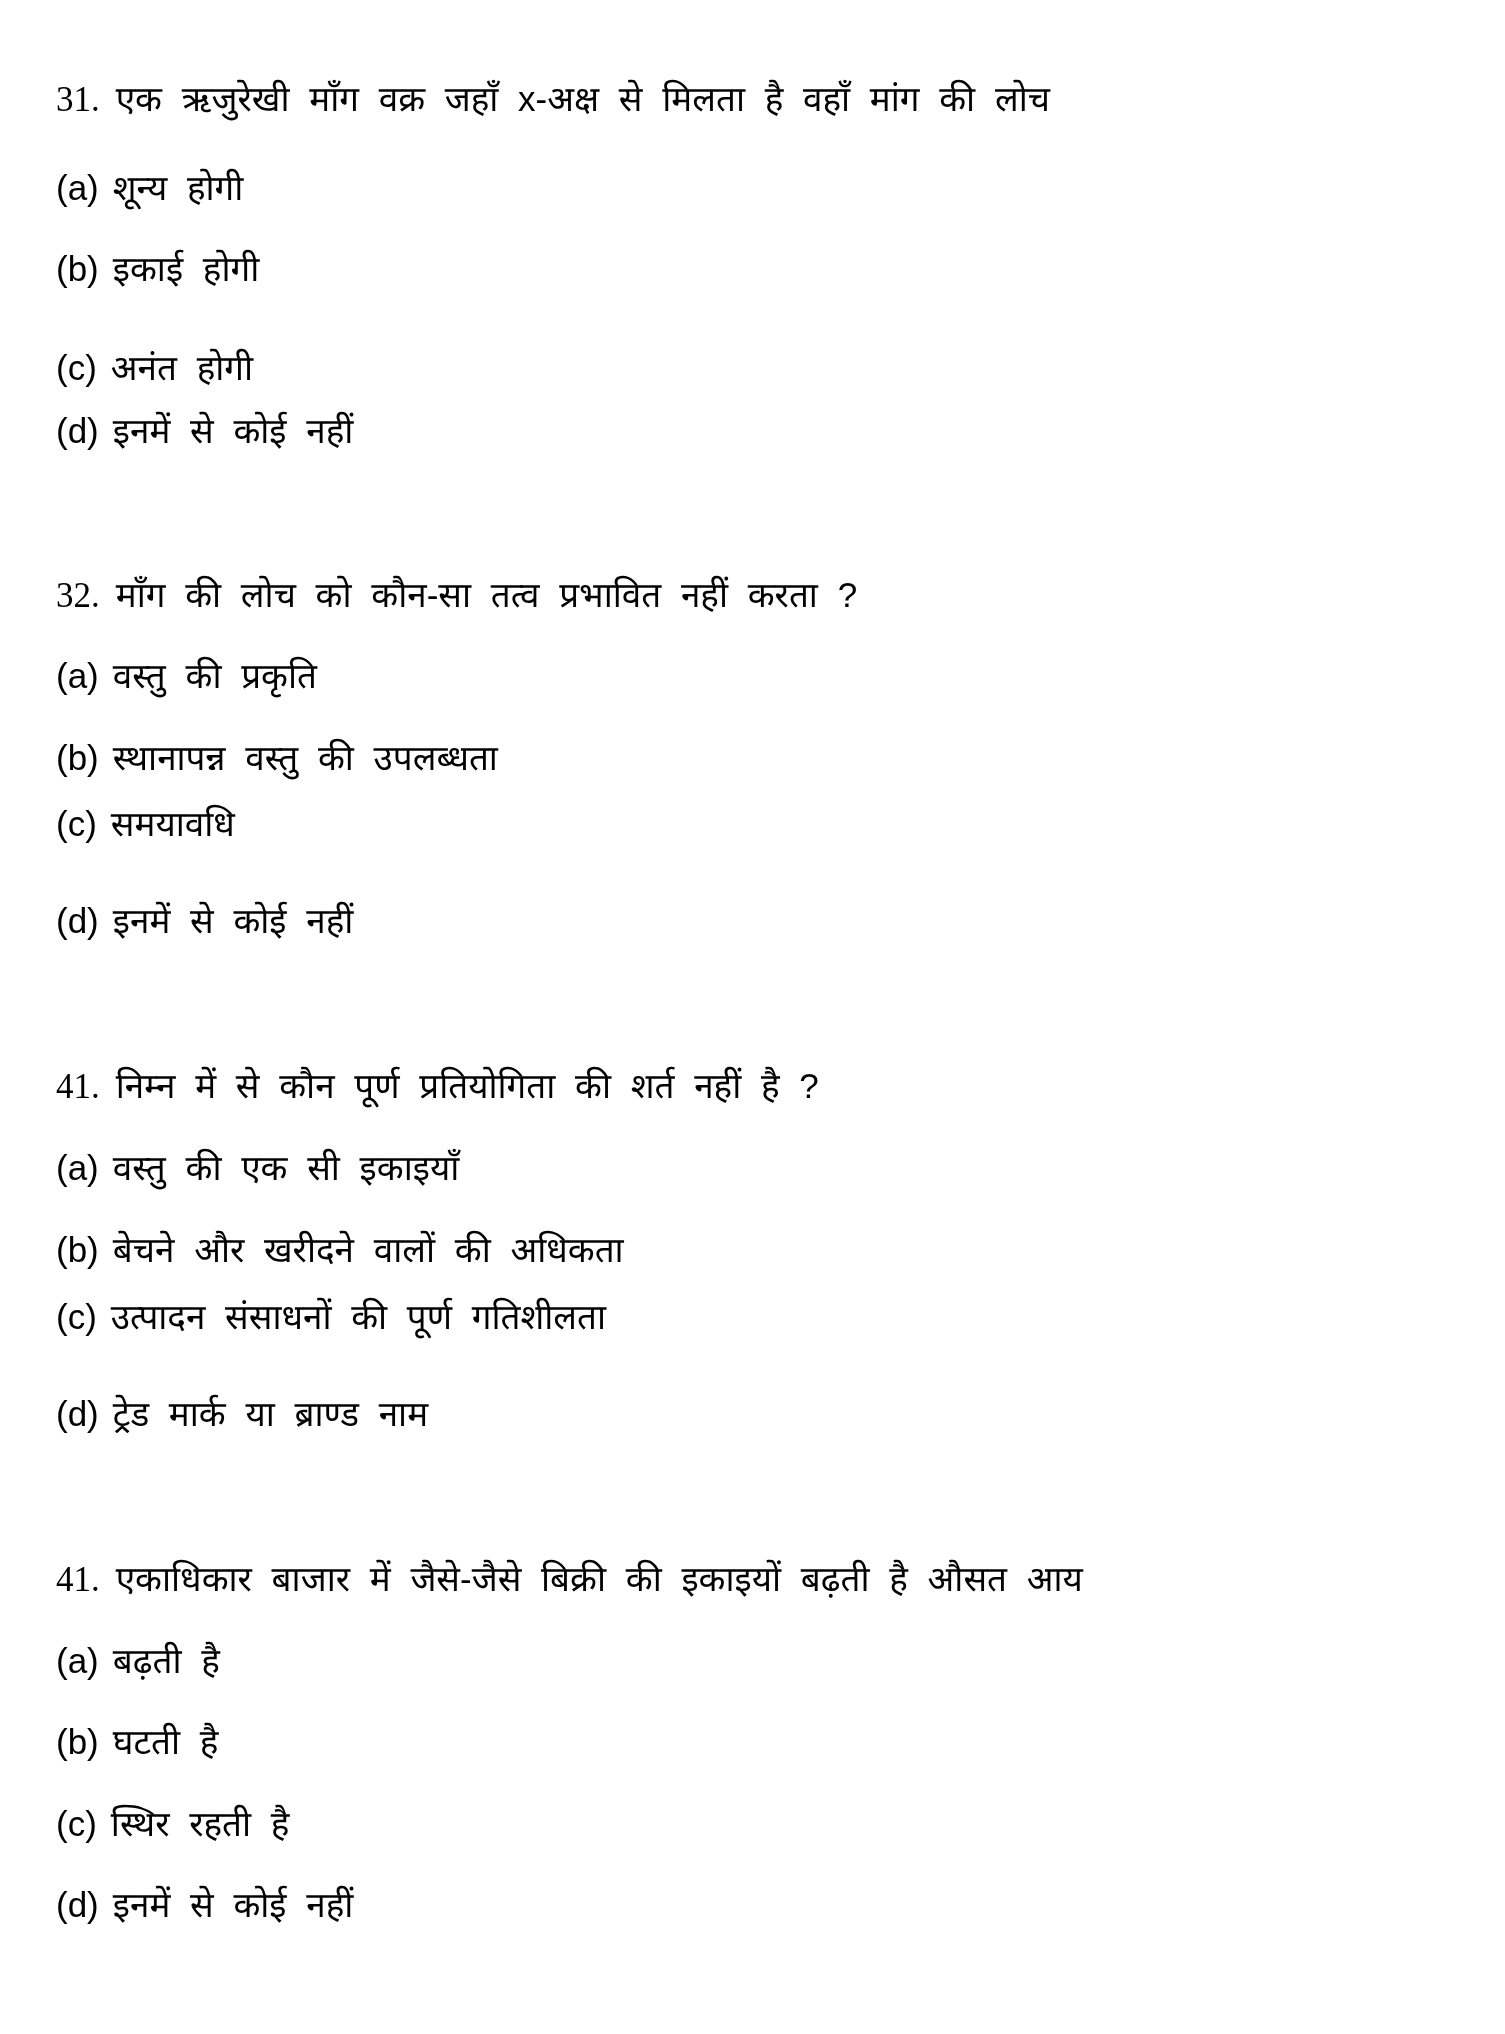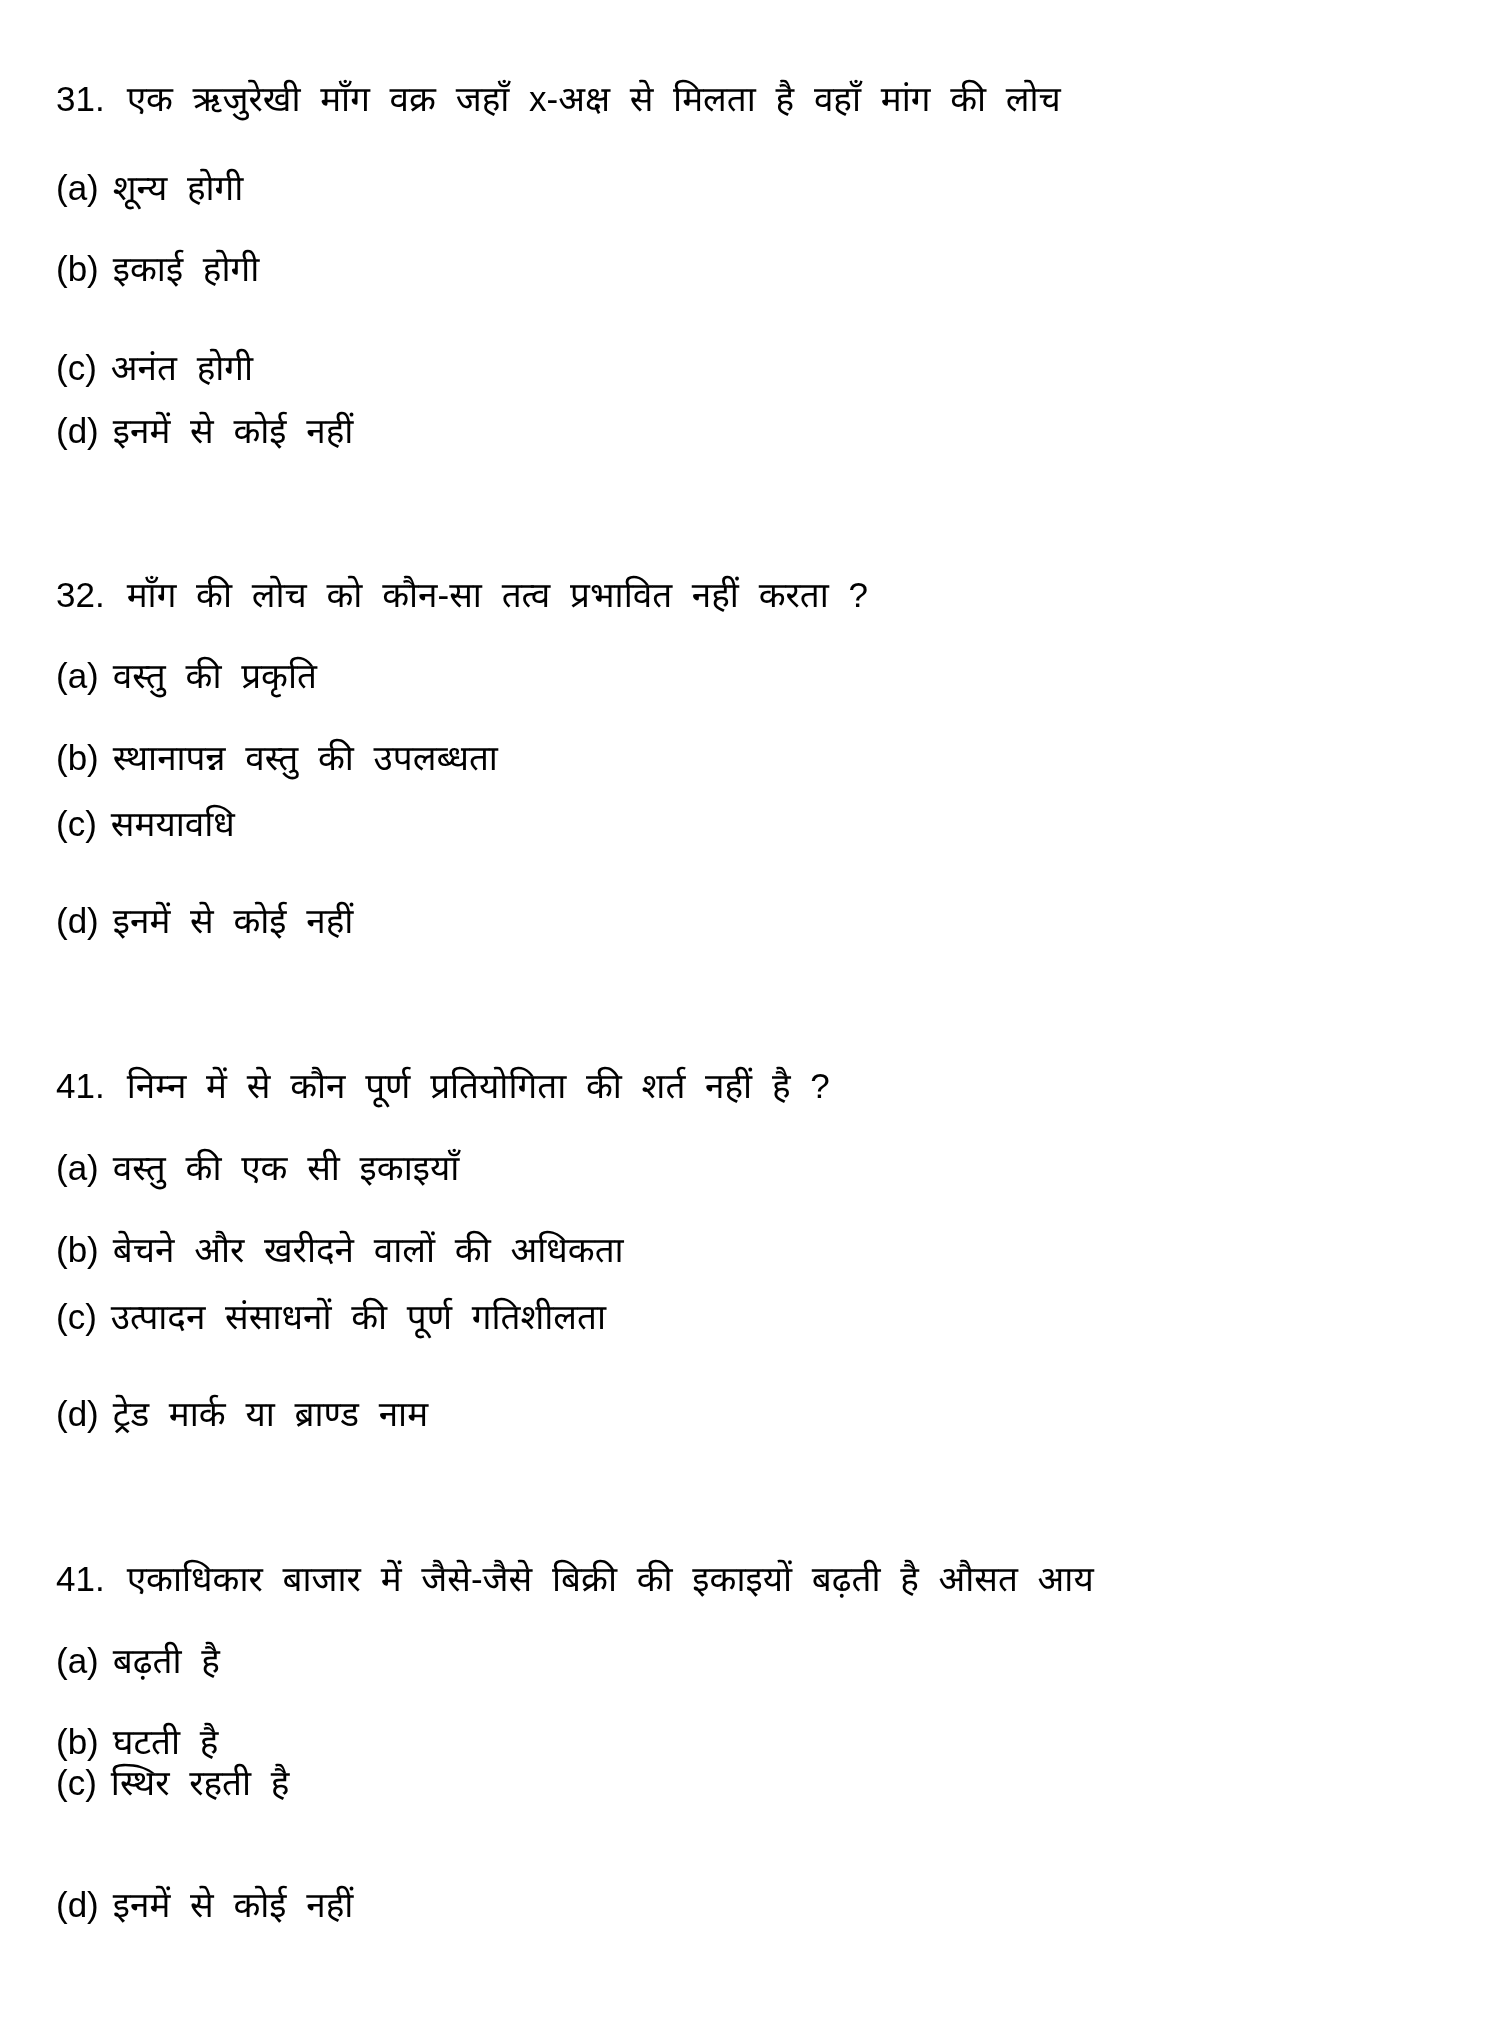--- a/index.html
+++ b/index.html
@@ -7,7 +7,7 @@
          font-family: "Liberation Sans", "DejaVu Sans", sans-serif; color: #000000; }
   .line { position: absolute; left: 56px; height: 50px; line-height: 50px;
           font-size: 35px; white-space: nowrap; word-spacing: 10px; }
-  .num { margin-right: 22px; }
+  .num { margin-right: 16px; font-family: Liberation Serif, serif; }
   .lbl { margin-right: 14px; }
 </style>
 </head>

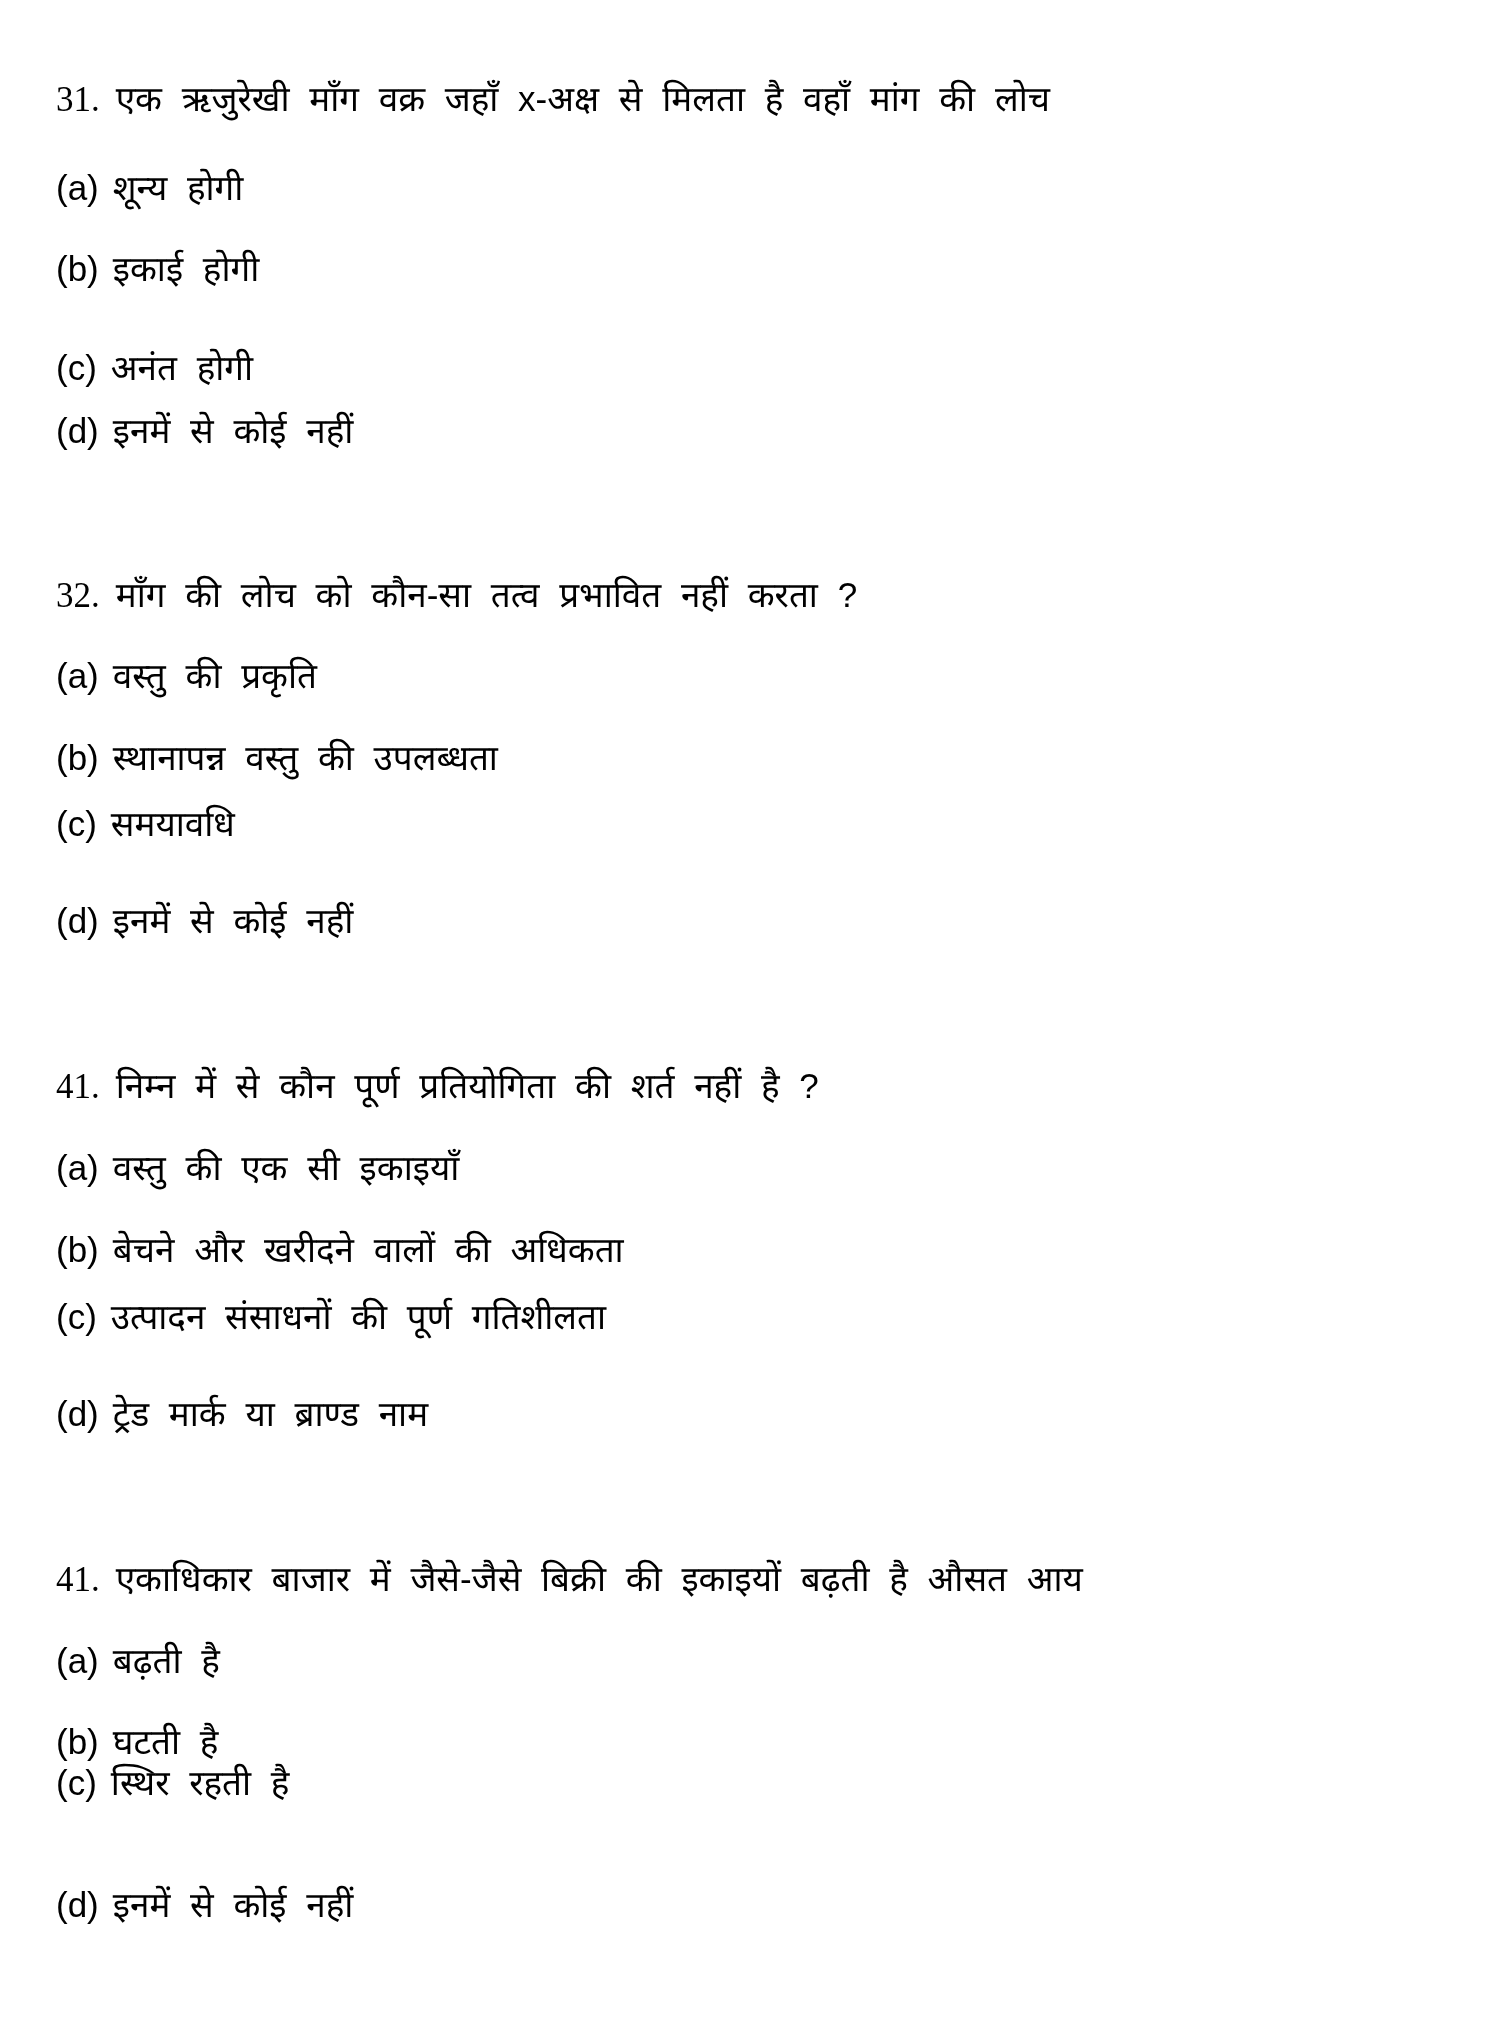--- a/index.html
+++ b/index.html
@@ -70,7 +70,7 @@
 <div class="line" style="top:1717px">
   <span class="lbl">(b)</span><span>घटती है</span>
 </div>
-<div class="line" style="top:1758px">
+<div class="line" style="top:1799px">
   <span class="lbl">(c)</span><span>स्थिर रहती है</span>
 </div>
 <div class="line" style="top:1880px">

